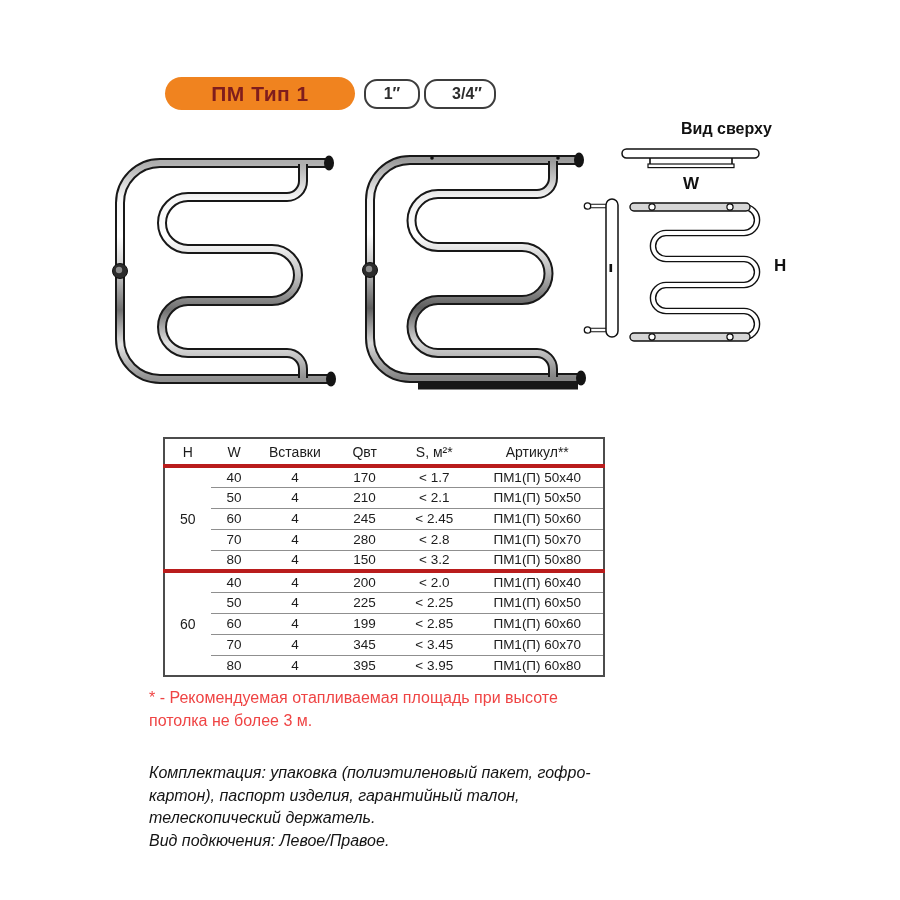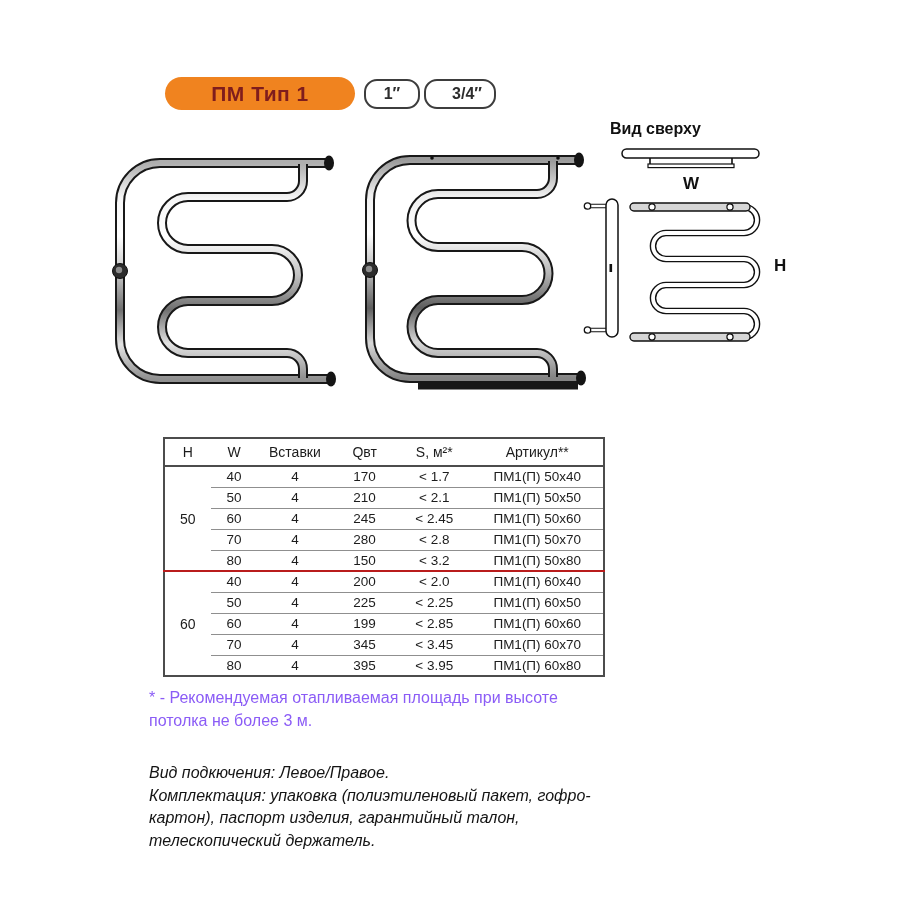--- a/index.html
+++ b/index.html
@@ -41,7 +41,7 @@
   .drawings { position: absolute; left: 578px; top: 118px; width: 230px; height: 235px; }
   .vs-label {
     position: absolute; left: 32px; top: 2px; width: 162px;
-    text-align: left; font-size: 16px; font-weight: 600; color: #111;
+    text-align: right; font-size: 16px; font-weight: 600; color: #111;
   }
   .topview-svg { position: absolute; left: 43px; top: 28px; }
   .w-label {

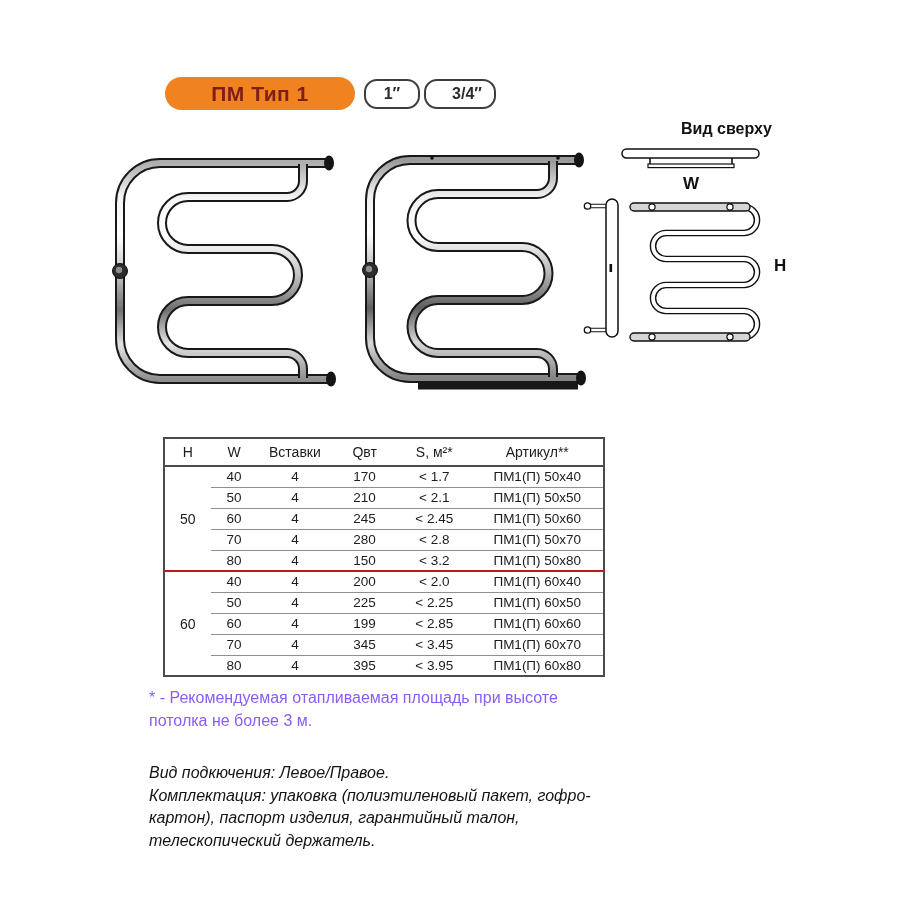--- a/index.html
+++ b/index.html
@@ -70,7 +70,7 @@
     height: 21px; text-align: center; vertical-align: middle;
   }
   table.spec tbody tr:not(.group-start) td { border-top: 1px solid #8f8f8f; }
-  table.spec tbody tr.group-start td { border-top: 2px solid #b91c1c; }
+  table.spec tbody tr.group-start td { border-top: 4px solid #b91c1c; }
   table.spec td.h-cell { font-size: 14px; border-top: 2px solid #4c4c4c; }
 
   

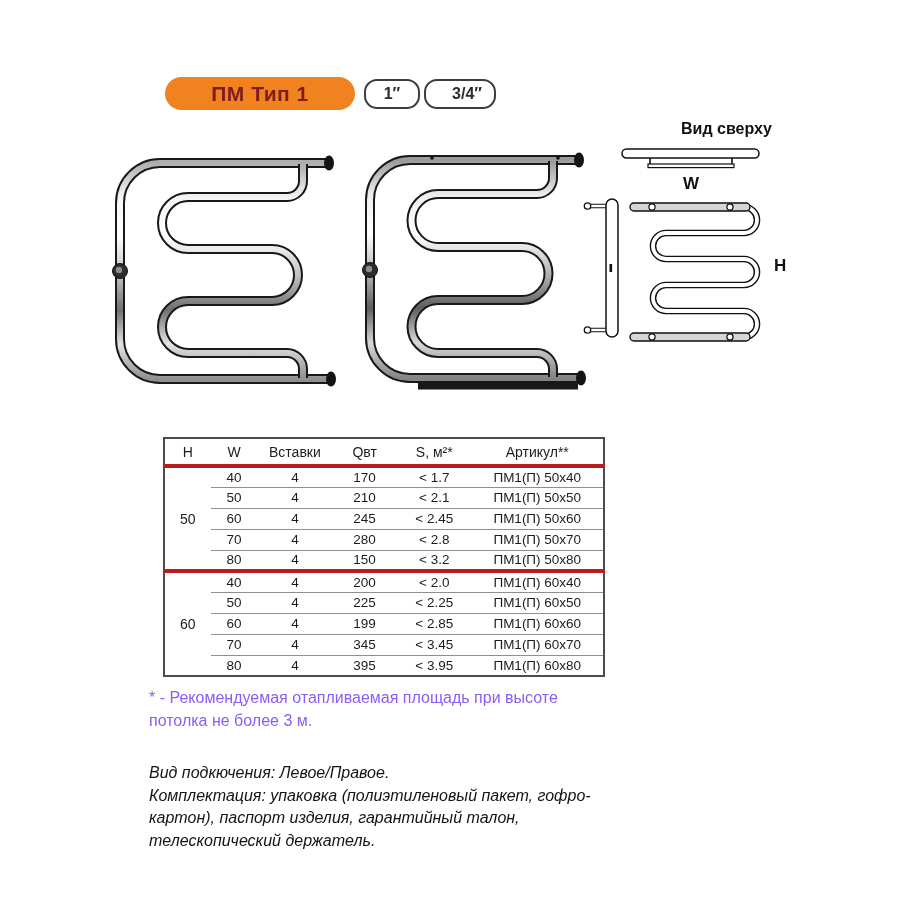--- a/index.html
+++ b/index.html
@@ -76,7 +76,7 @@
   
   .footnotes {
     position: absolute; left: 149px; top: 686px; width: 468px;
-    font-size: 16px; line-height: 1.45; color: #8b5cf6;
+    font-size: 16px; line-height: 1.45; color: #ef4444;
   }
   .footnotes p { margin-bottom: 2px; }
   .notes {

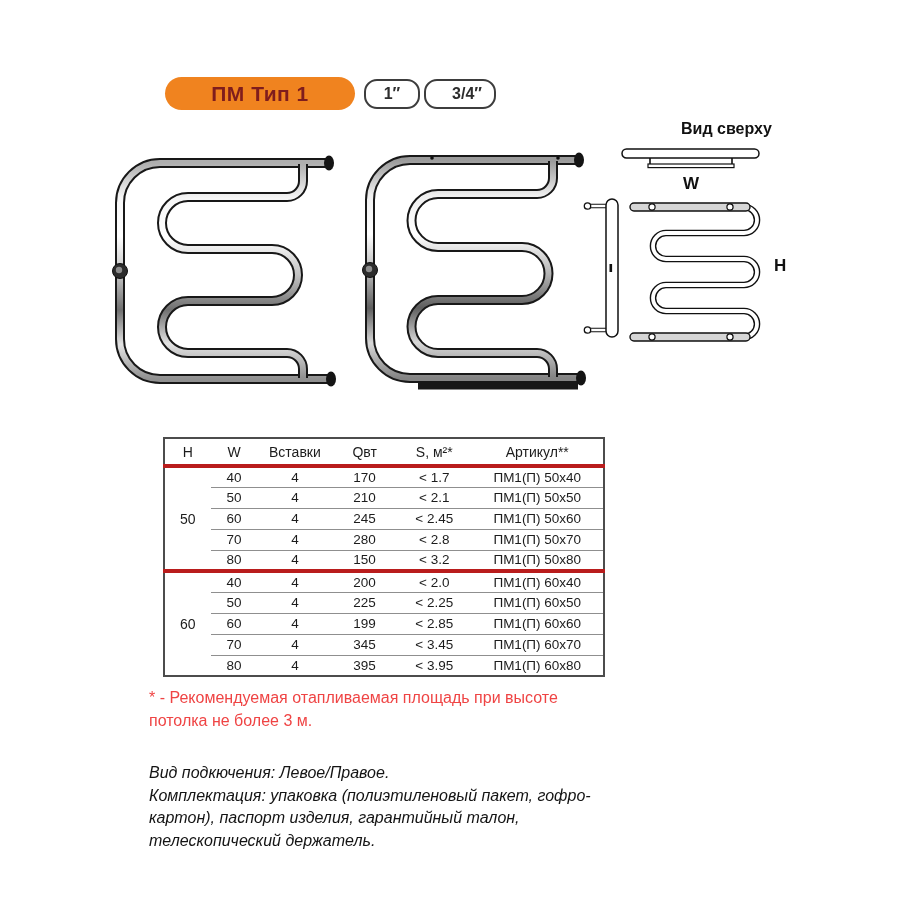--- a/index.html
+++ b/index.html
@@ -291,8 +291,8 @@
   </div>
 
   <div class="notes">
+    <p>Комплектация: упаковка (полиэтиленовый пакет, гофро-картон), паспорт изделия, гарантийный талон, телескопический держатель.</p>
     <p>Вид подкючения: Левое/Правое.</p>
-    <p>Комплектация: упаковка (полиэтиленовый пакет, гофро-картон), паспорт изделия, гарантийный талон, телескопический держатель.</p>
   </div>
 
 </div>

